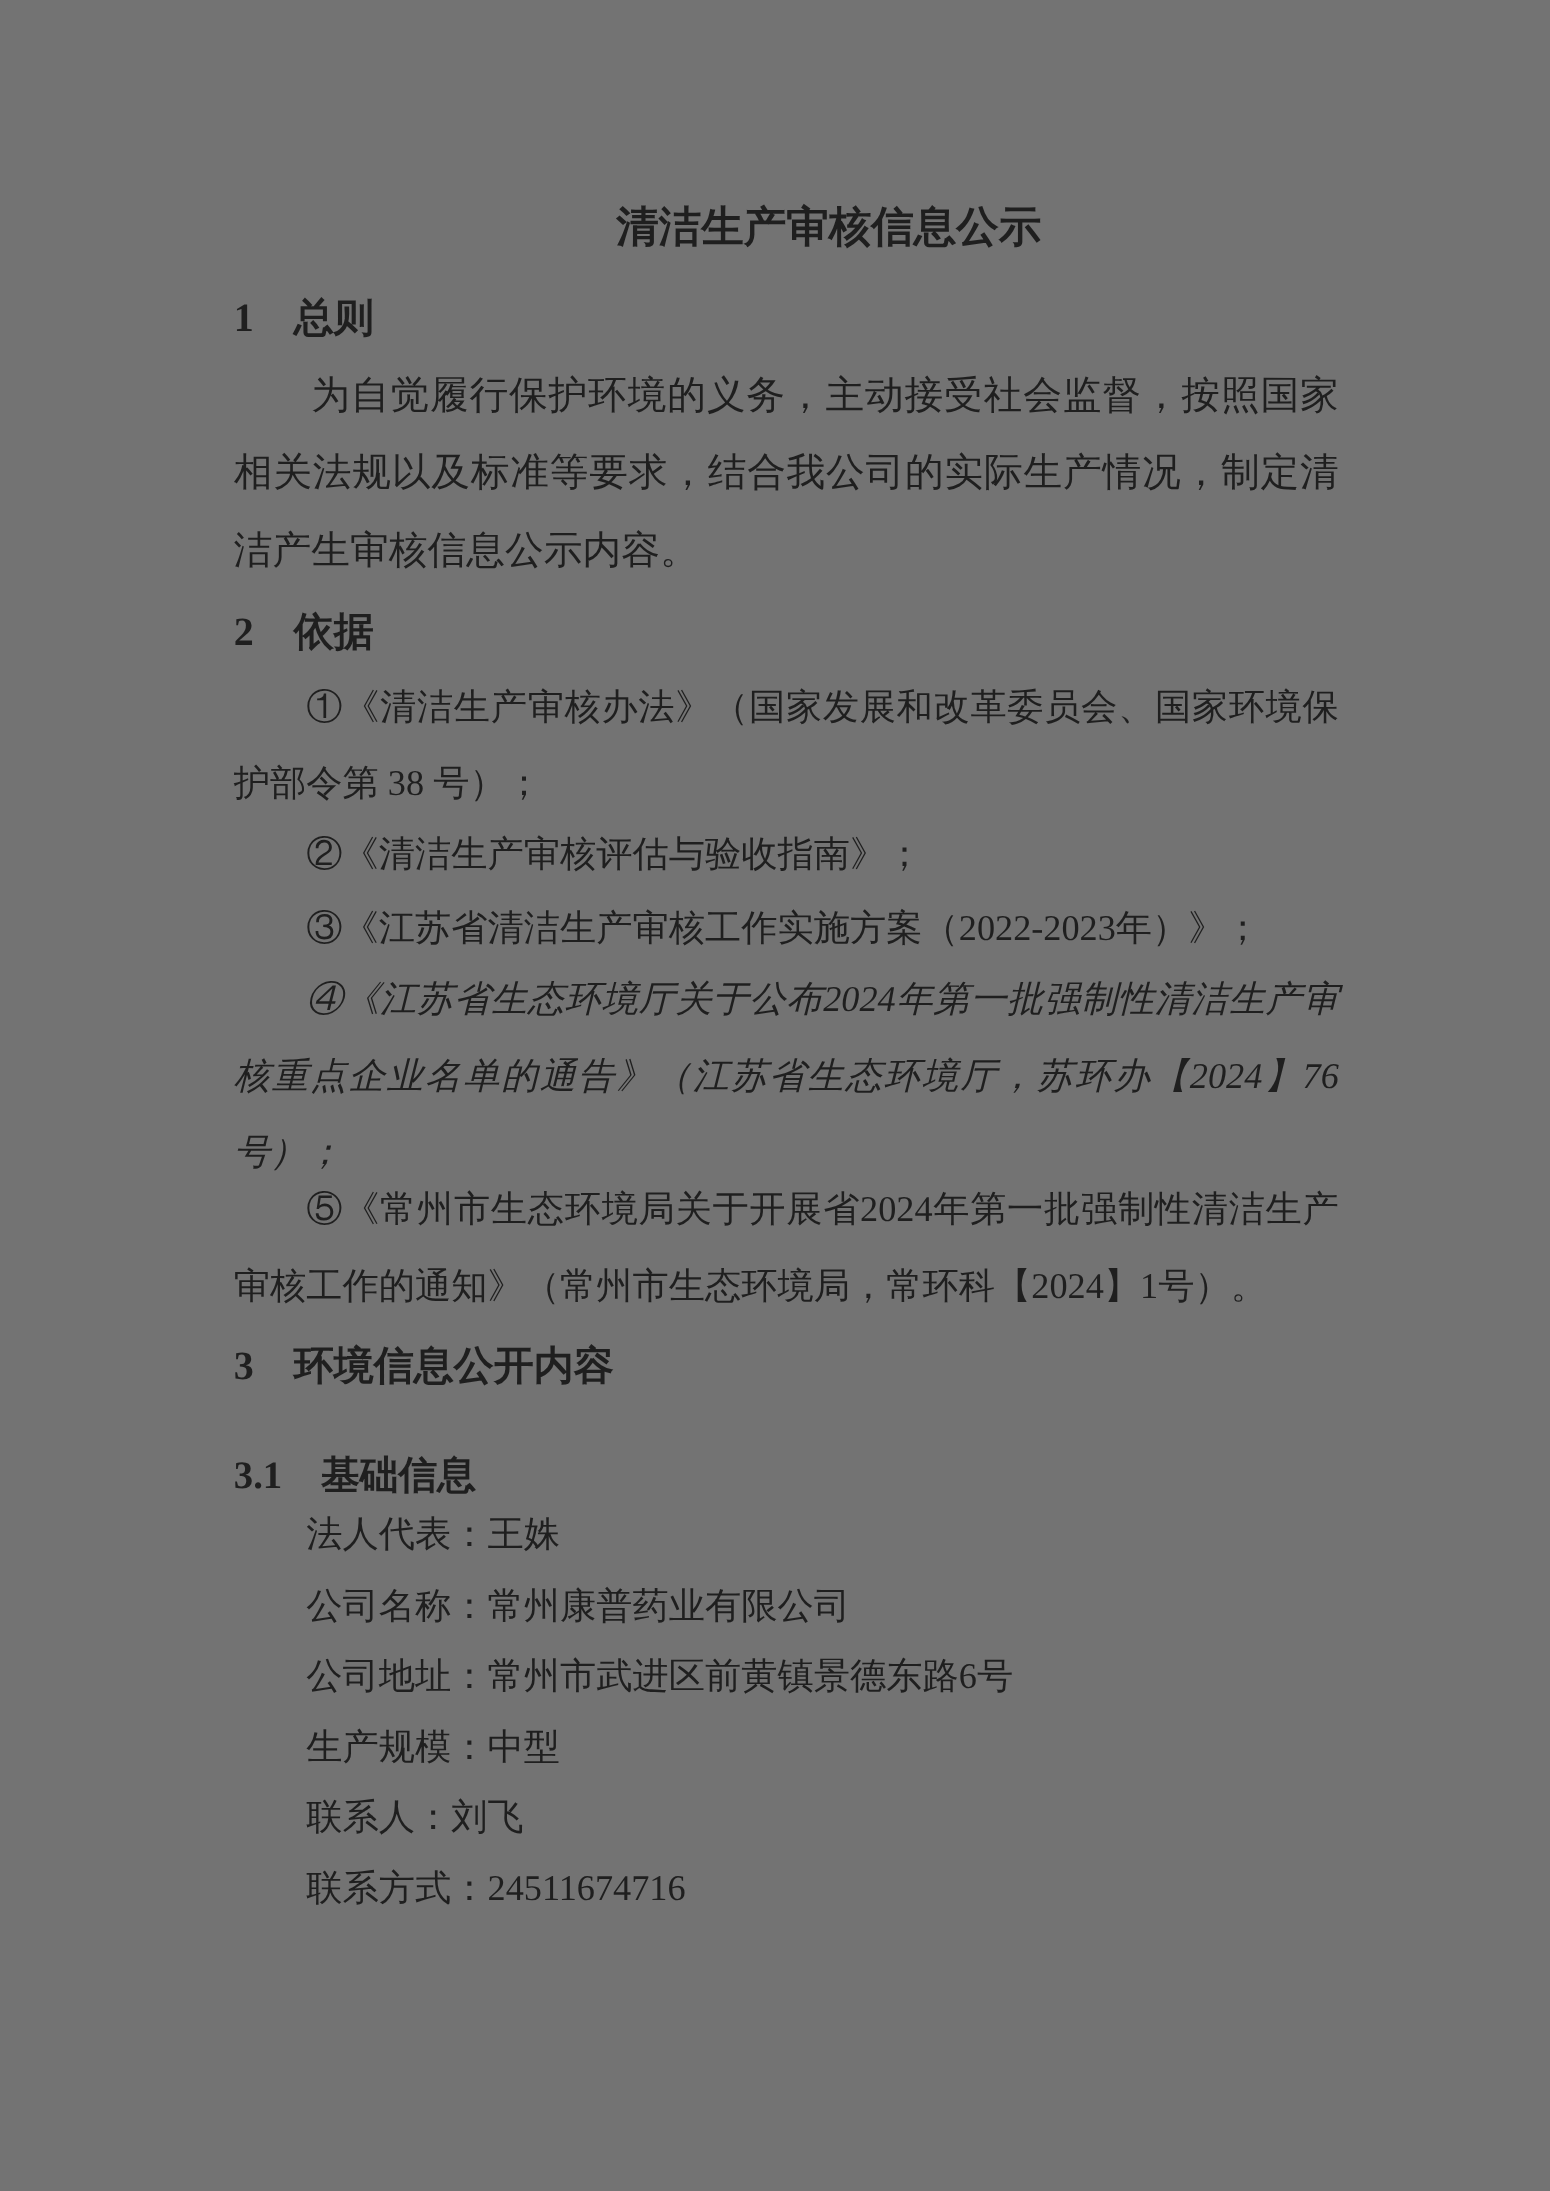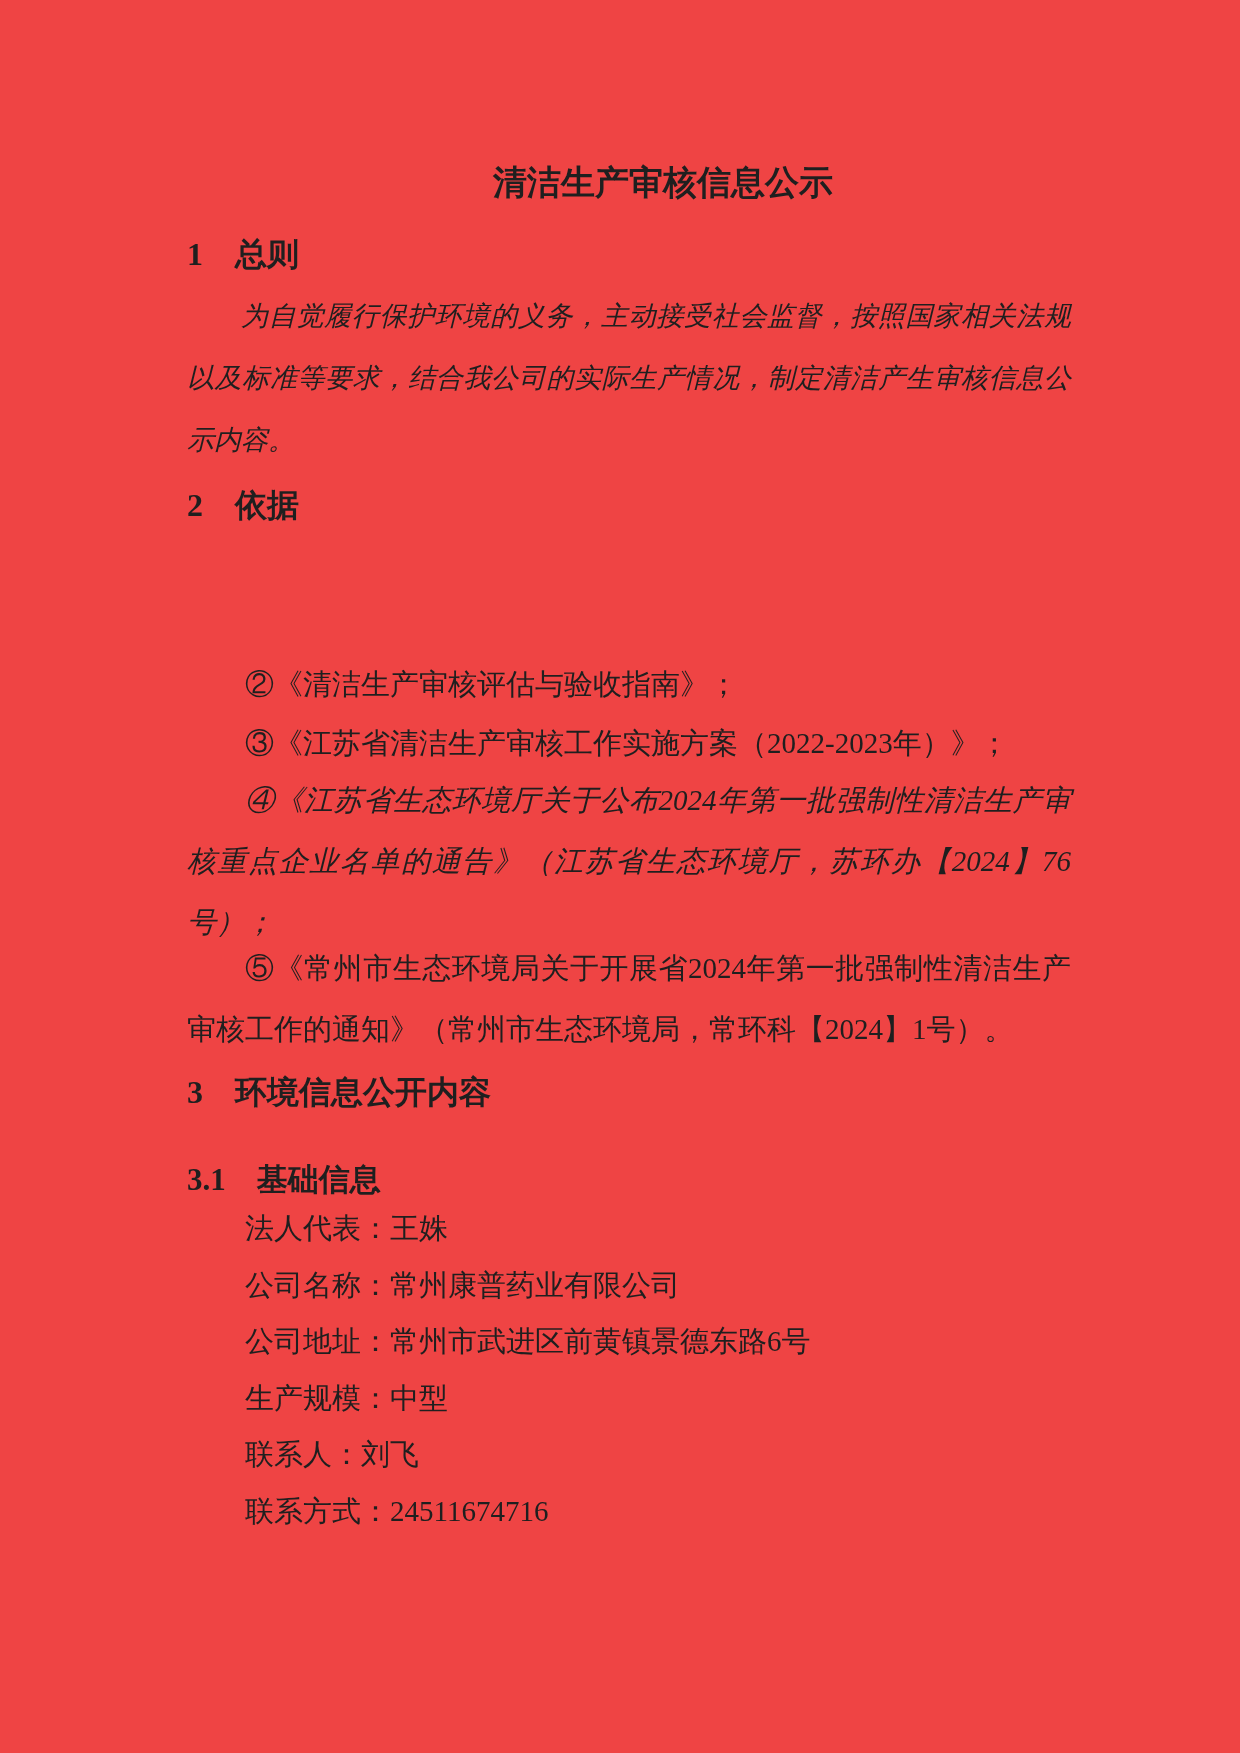--- a/index.html
+++ b/index.html
@@ -8,7 +8,7 @@
     width: 1240px;
     height: 1753px;
     margin: 0 auto;
-    background: #ef4444;
+    background: #737373;
     font-family: "Liberation Serif", "DejaVu Serif", serif;
     color: #1f1f1f;
     overflow: hidden;

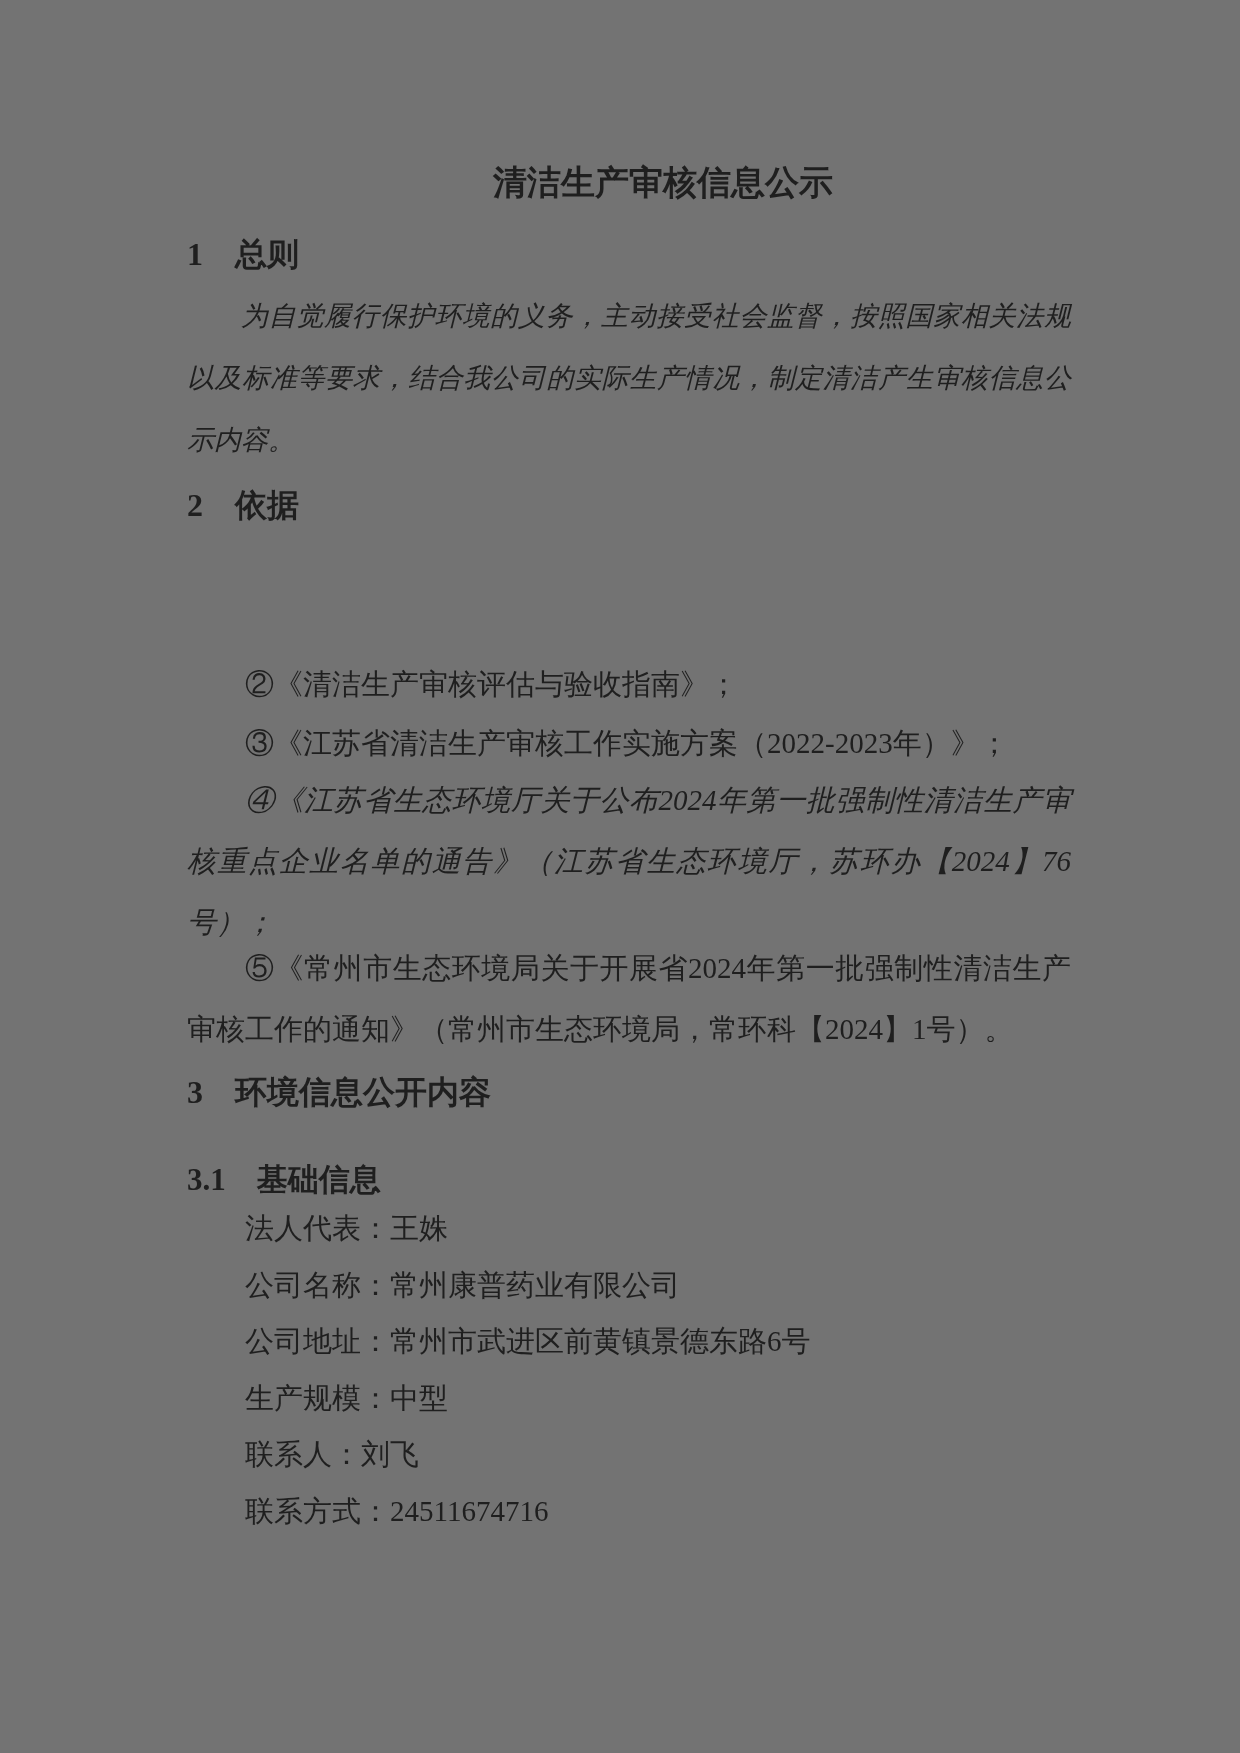--- a/index.html
+++ b/index.html
@@ -35,11 +35,10 @@
     white-space: nowrap;
   }
   .para {
-    font-size: 27px;
+    font-size: 31px;
     line-height: 62px;
     text-align: justify;
     text-indent: 2em;
-    font-style: italic;
   }
   .basis-item {
     font-size: 29px;

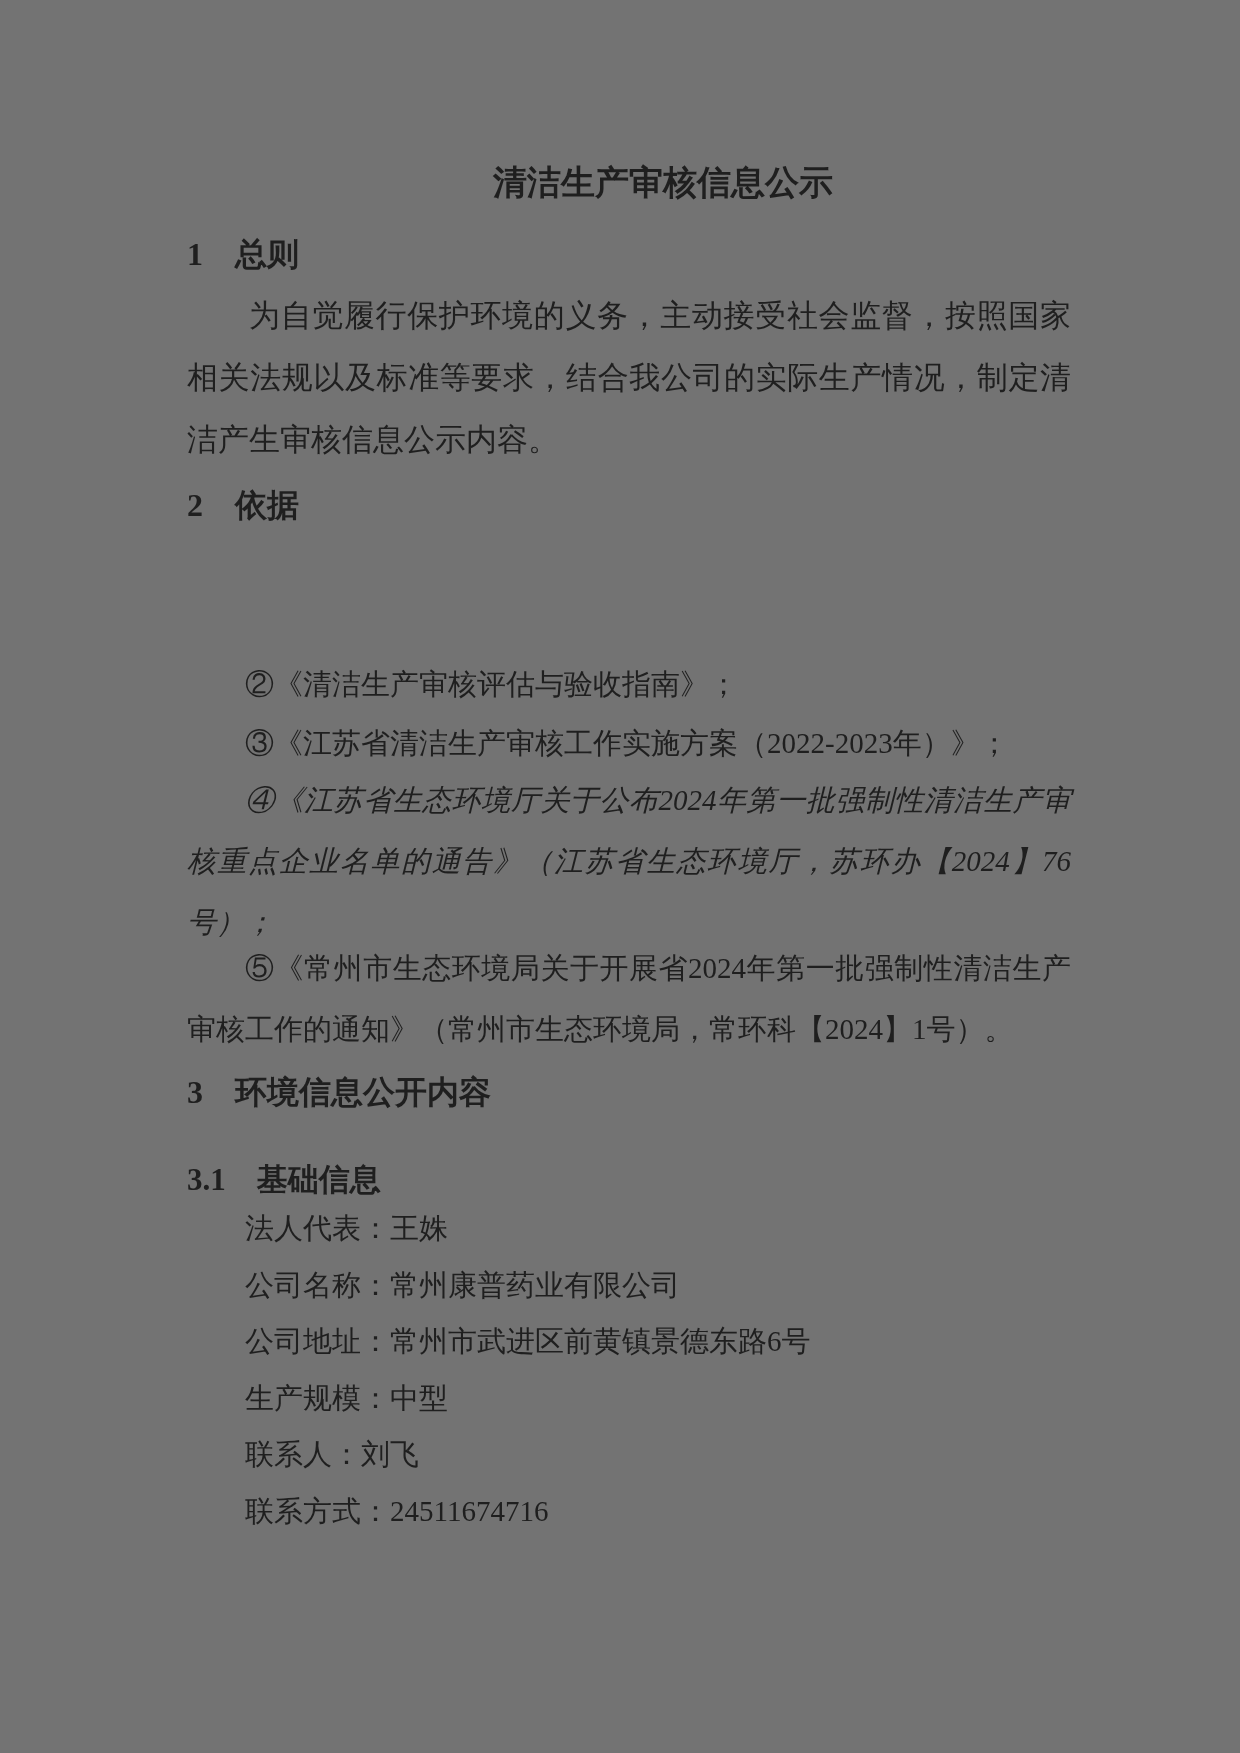--- a/index.html
+++ b/index.html
@@ -66,6 +66,7 @@
 
   <div class="abs heading" style="top:480px;">2　依据</div>
 
+  <div class="abs basis-item" style="top:536px;">①《清洁生产审核办法》（国家发展和改革委员会、国家环境保护部令第 38 号）；</div>
 
   <div class="abs basis-item" style="top:654px;">②《清洁生产审核评估与验收指南》；</div>
 

